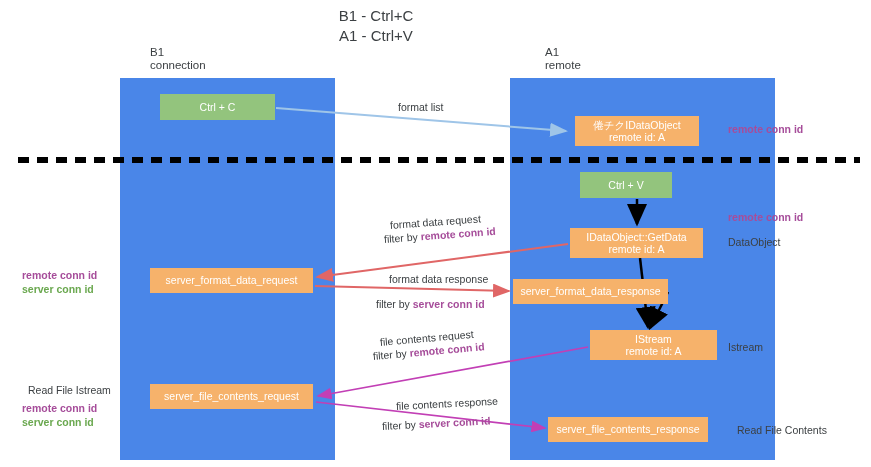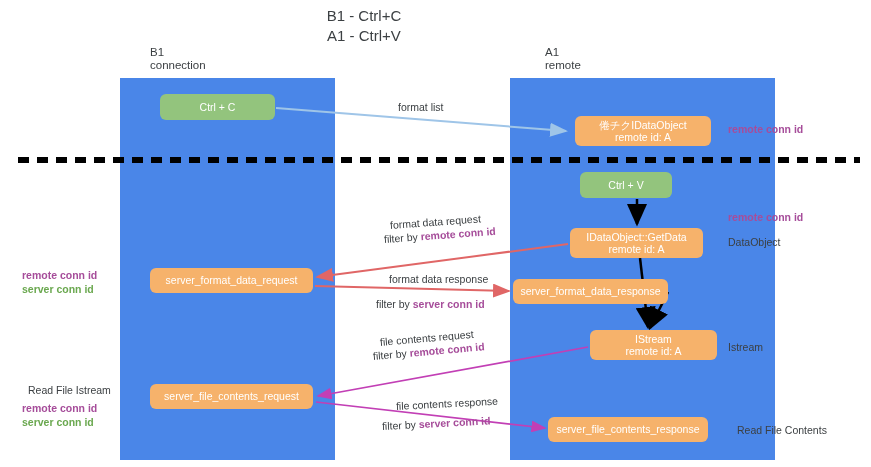--- a/index.html
+++ b/index.html
@@ -23,7 +23,7 @@
   
   #diagram-title{
     position:absolute;left:0;top:6px;width:728px;text-align:center;
-    font-size:15px;line-height:20px;color:#3c4043;white-space:pre-line;
+    font-size:15px;line-height:20px;color:#3c4043;white-space:pre-line;padding-left:12px;
   }
   .lane-head{
     position:absolute;text-align:left;font-size:11.5px;line-height:13px;

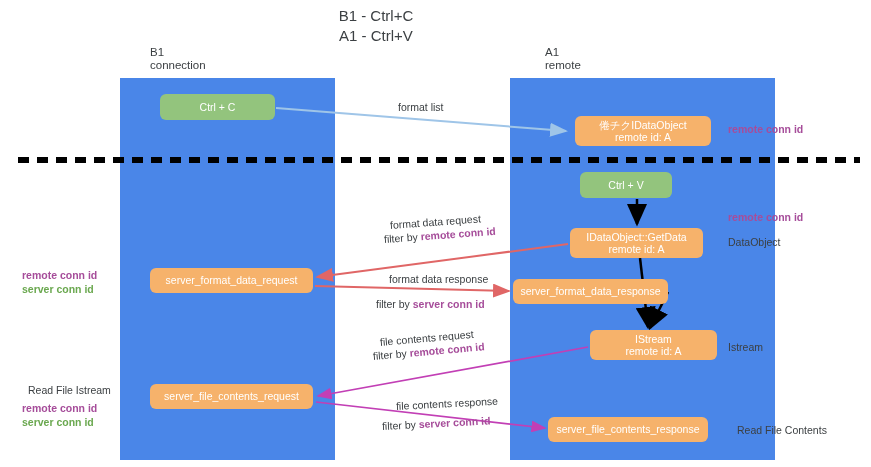--- a/index.html
+++ b/index.html
@@ -39,7 +39,6 @@
     color:#ffffff;font-size:10.5px;line-height:12.5px;
     text-align:center;white-space:pre-line;box-sizing:border-box;
     padding:2px 4px;
-    border-radius:6px;
   }
   .node.green{background:#93c47d;}
   .node.orange{background:#f6b26b;}

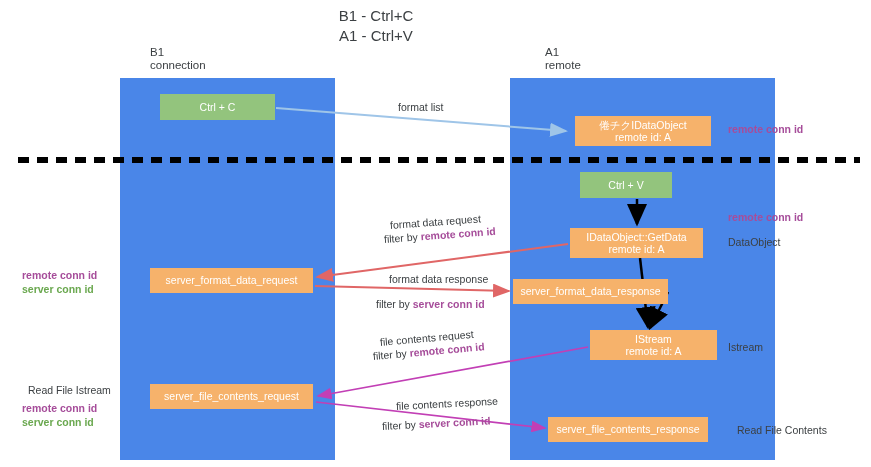--- a/index.html
+++ b/index.html
@@ -45,7 +45,7 @@
   .node .sub{font-size:10.5px;line-height:12.5px;}
 
   #n-ctrlc{left:160px;top:94px;width:115px;height:26px;}
-  #n-idataobject{left:575px;top:116px;width:136px;height:30px;}
+  #n-idataobject{left:575px;top:116px;width:124px;height:30px;}
   #n-ctrlv{left:580px;top:172px;width:92px;height:26px;}
   #n-getdata{left:570px;top:228px;width:133px;height:30px;}
   #n-sfdreq{left:150px;top:268px;width:163px;height:25px;}

